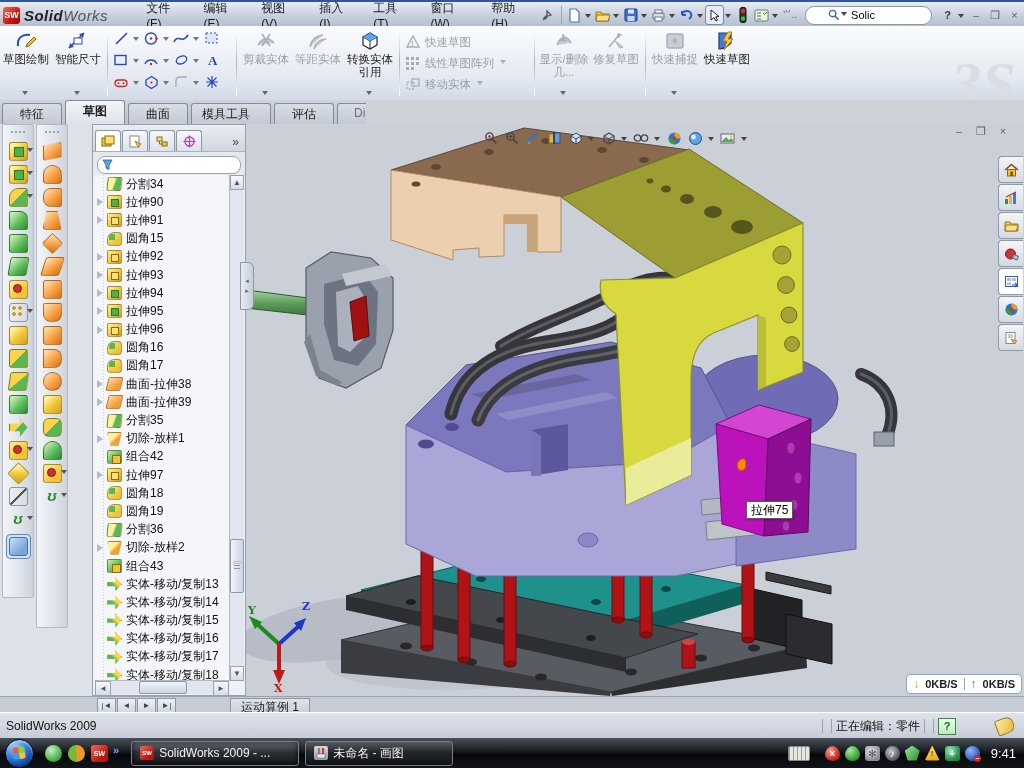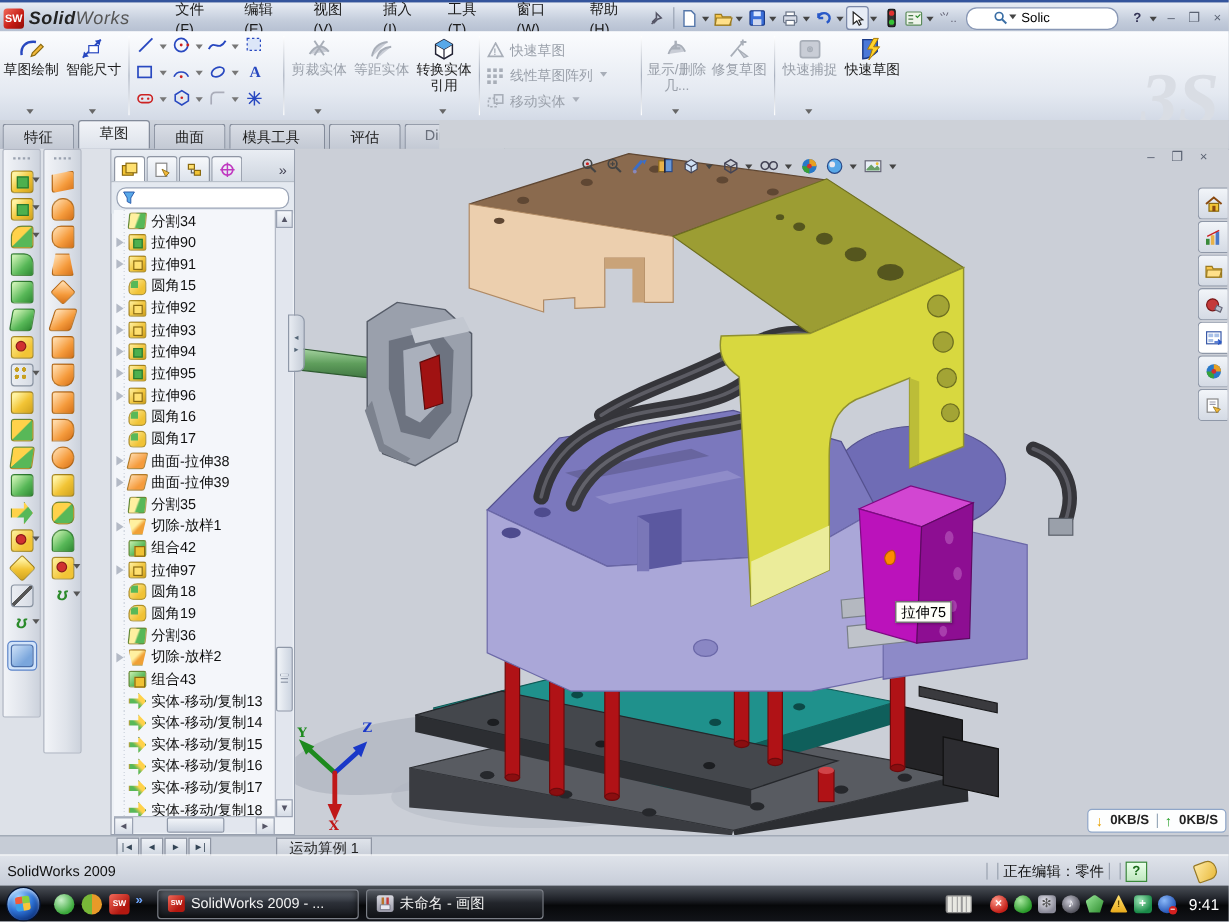--- a/index.html
+++ b/index.html
@@ -51,7 +51,7 @@
   .rtab{position:relative;float:left;height:19px;margin:3px 1px 0 2px;padding:2px 10px 0;font-size:12px;color:#222;
      background:linear-gradient(#d9dde5,#c2c8d3);border:1px solid #838b9a;border-bottom:none;
      border-radius:3px 3px 0 0;}
-  .rtab.active{background:linear-gradient(#f2f4f8,#dde2ea);height:21px;margin-top:0;font-weight:normal;}
+  .rtab.active{background:linear-gradient(#f2f4f8,#dde2ea);height:21px;margin-top:0;font-weight:bold;}
   .rtab.dim{color:#6a707c;}
 
   

